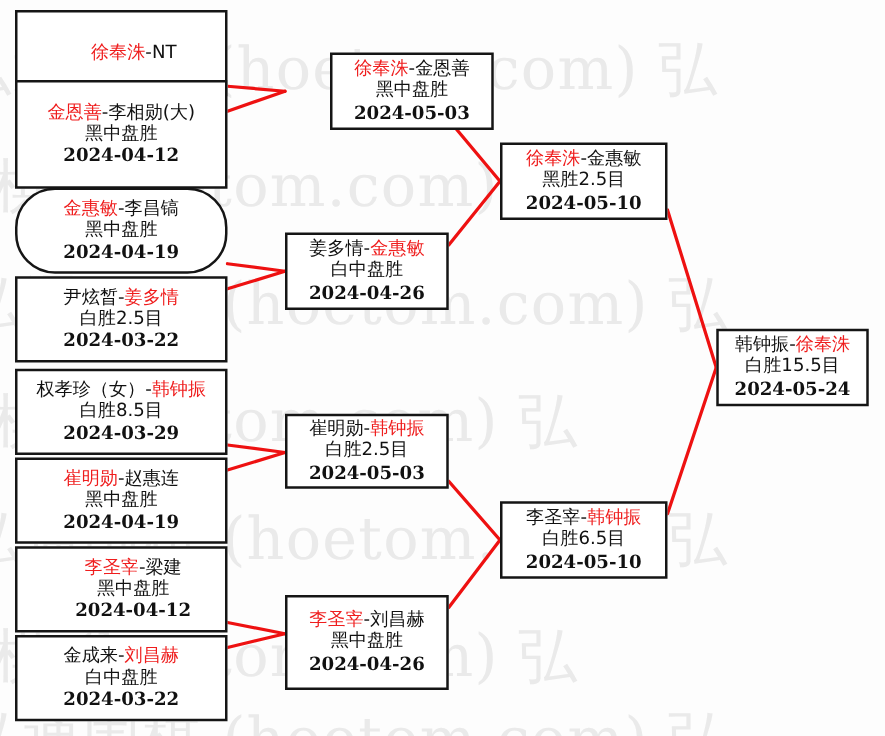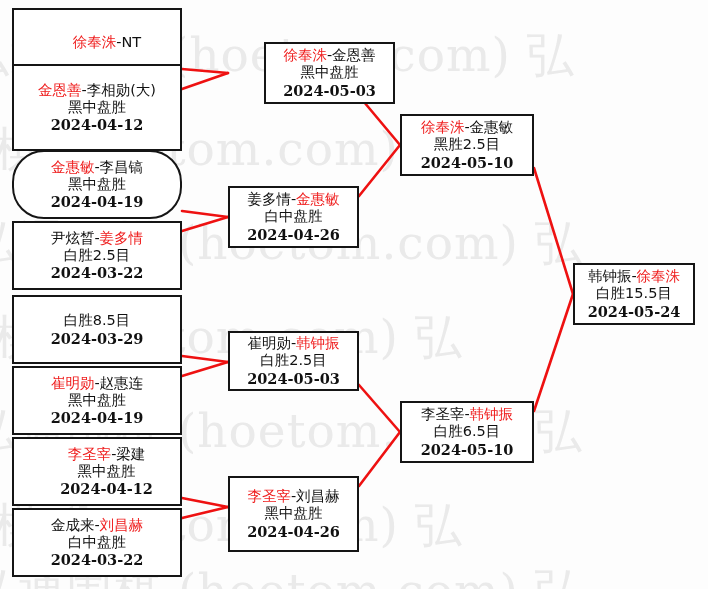--- a/index.html
+++ b/index.html
@@ -121,6 +121,7 @@
         <div class="date">2024-03-22</div>
       </div>
       <div class="match" style="left: 12px; top: 295px; width: 170px; height: 69px;">
+        <div class="players"><span class="lose">权孝珍（女）</span><span class="dash">-</span><span class="win">韩钟振</span></div>
         <div class="result">白胜8.5目</div>
         <div class="date">2024-03-29</div>
       </div>

